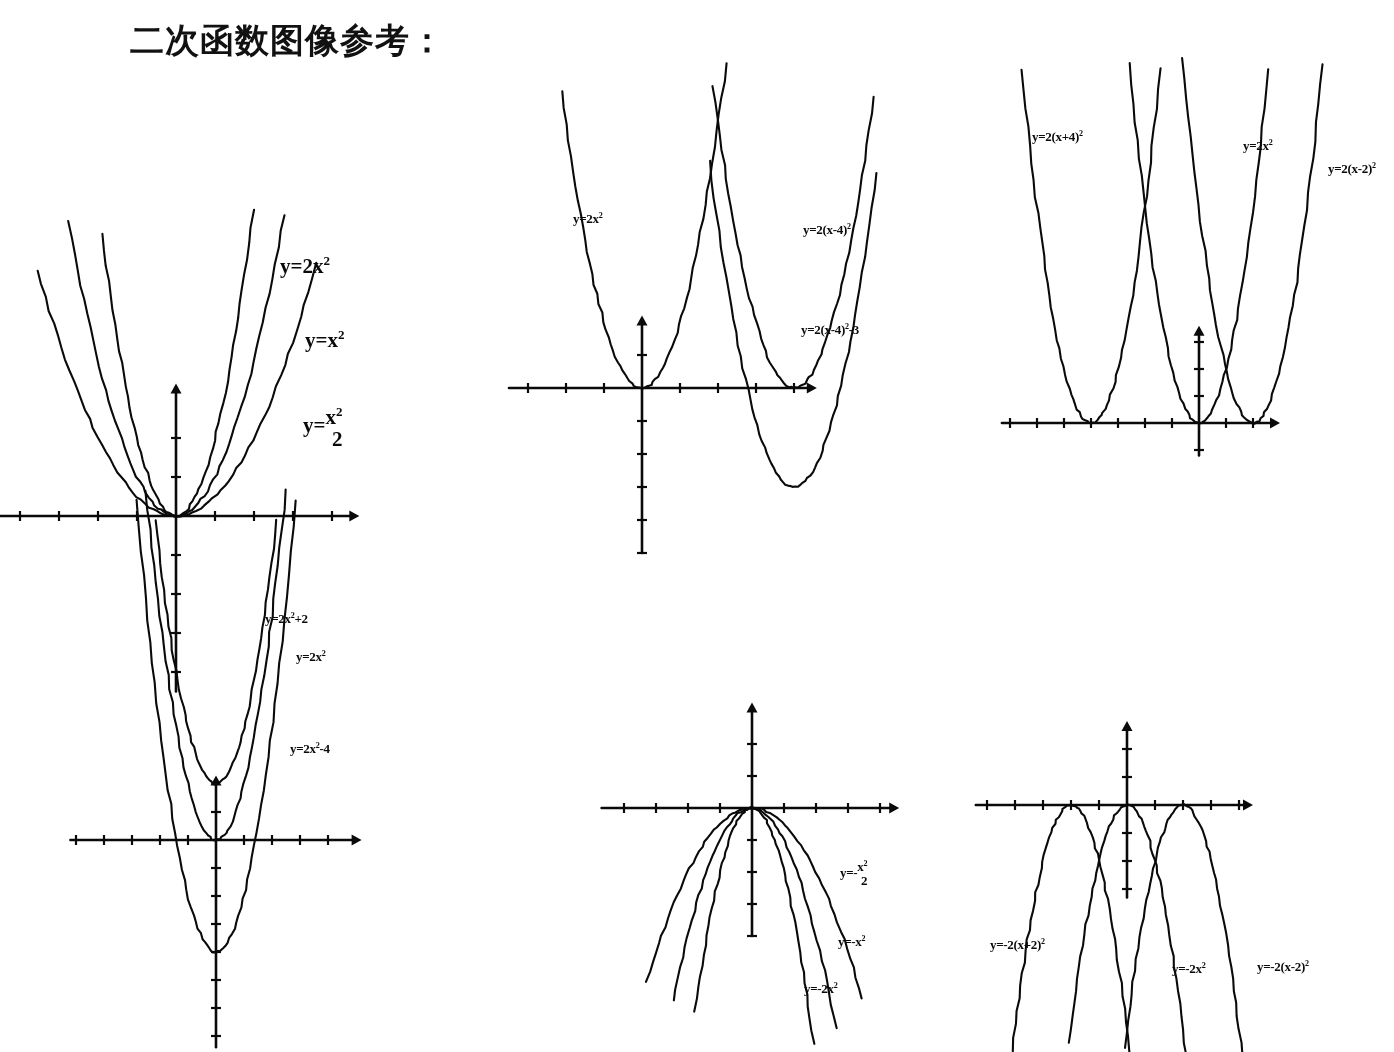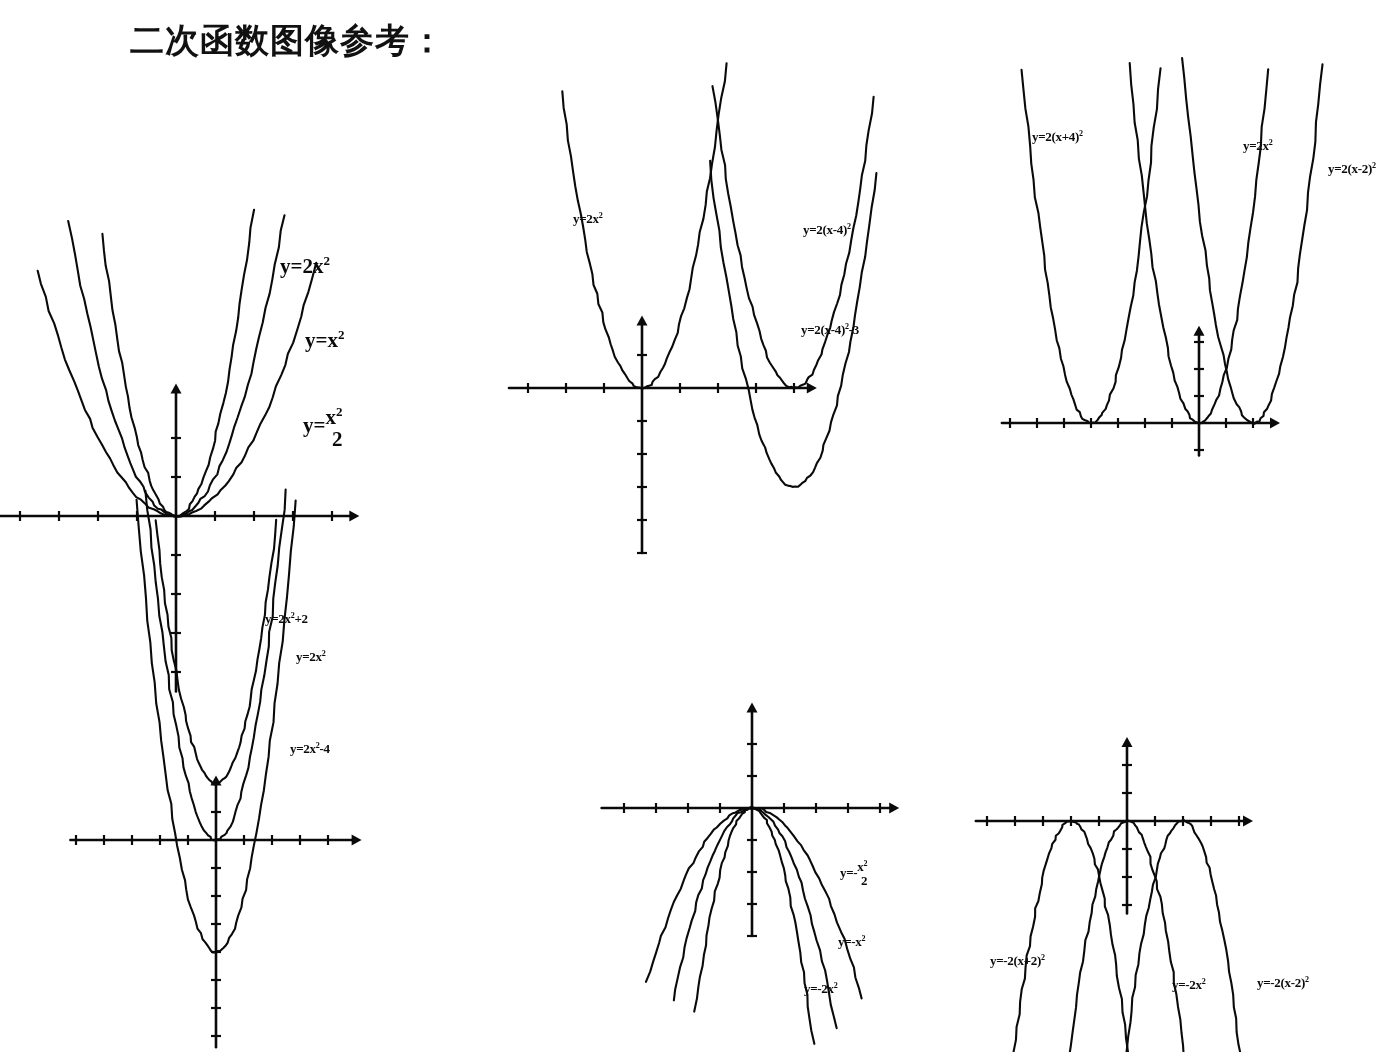--- a/index.html
+++ b/index.html
@@ -218,7 +218,7 @@
   </div>
 </div>
 
-<div class="chart" style="left:960px;top:696px;width:420px;height:330px;">
+<div class="chart" style="left:960px;top:680px;width:420px;height:330px;">
   <svg id="svg-6" width="420" height="330">
       <line x1="15.799999999999983" y1="125" x2="284" y2="125" stroke="#0a0a0a" stroke-width="2.6" stroke-linecap="round"></line>
       <polygon points="283,119.5 293,125 283,130.5" fill="#0a0a0a"></polygon>

